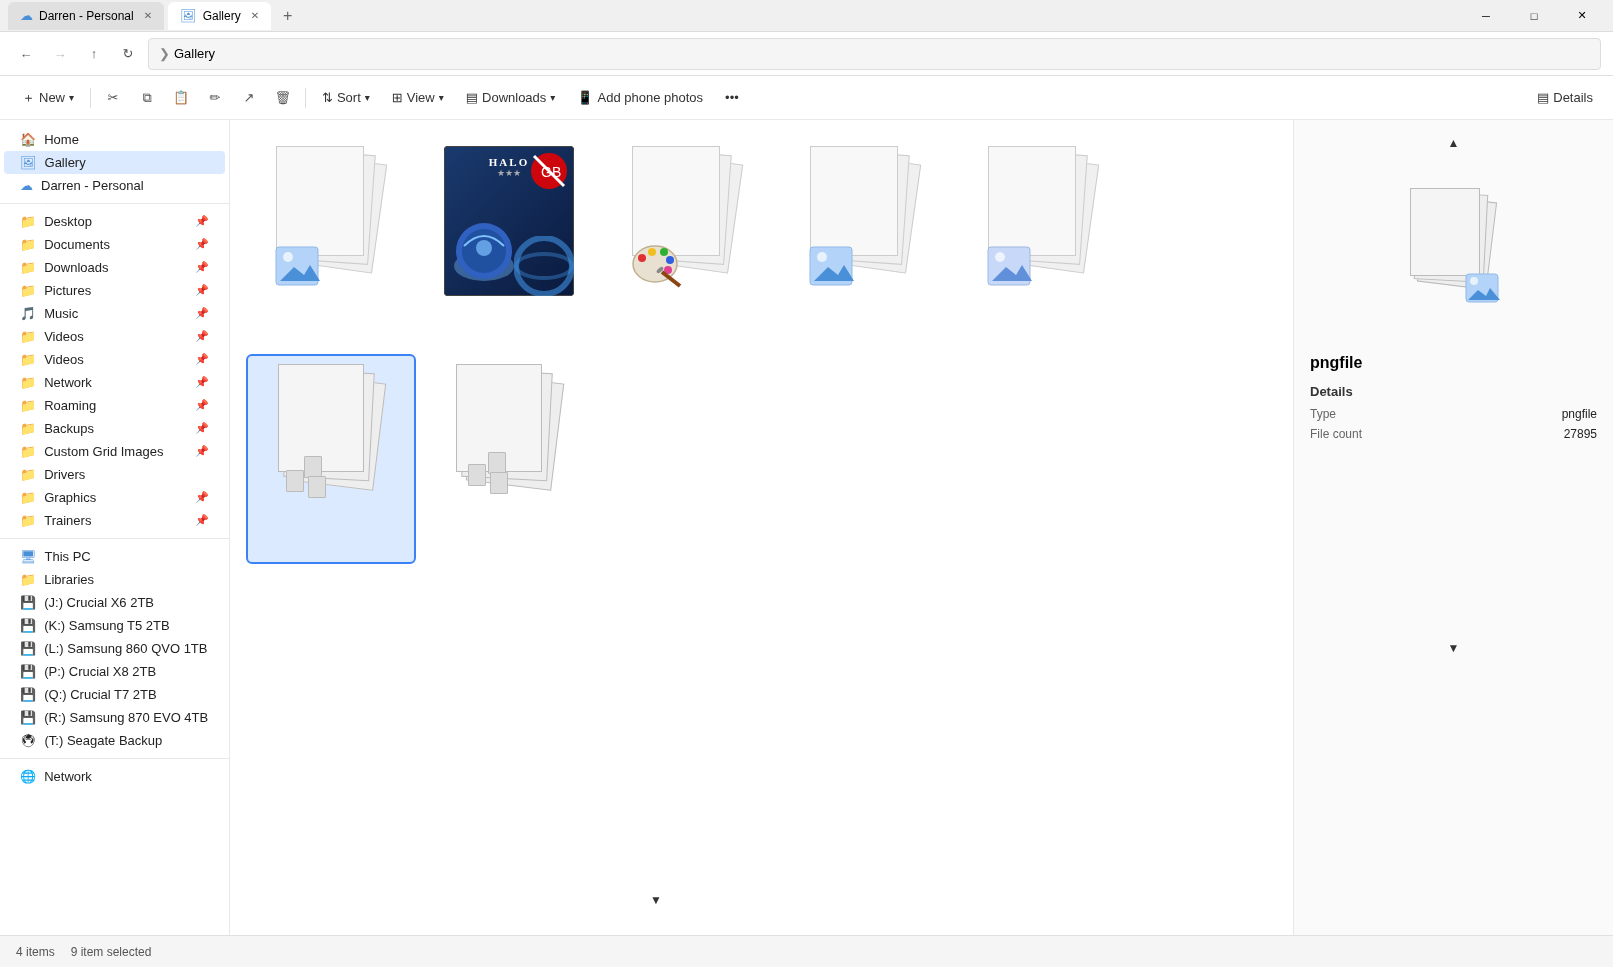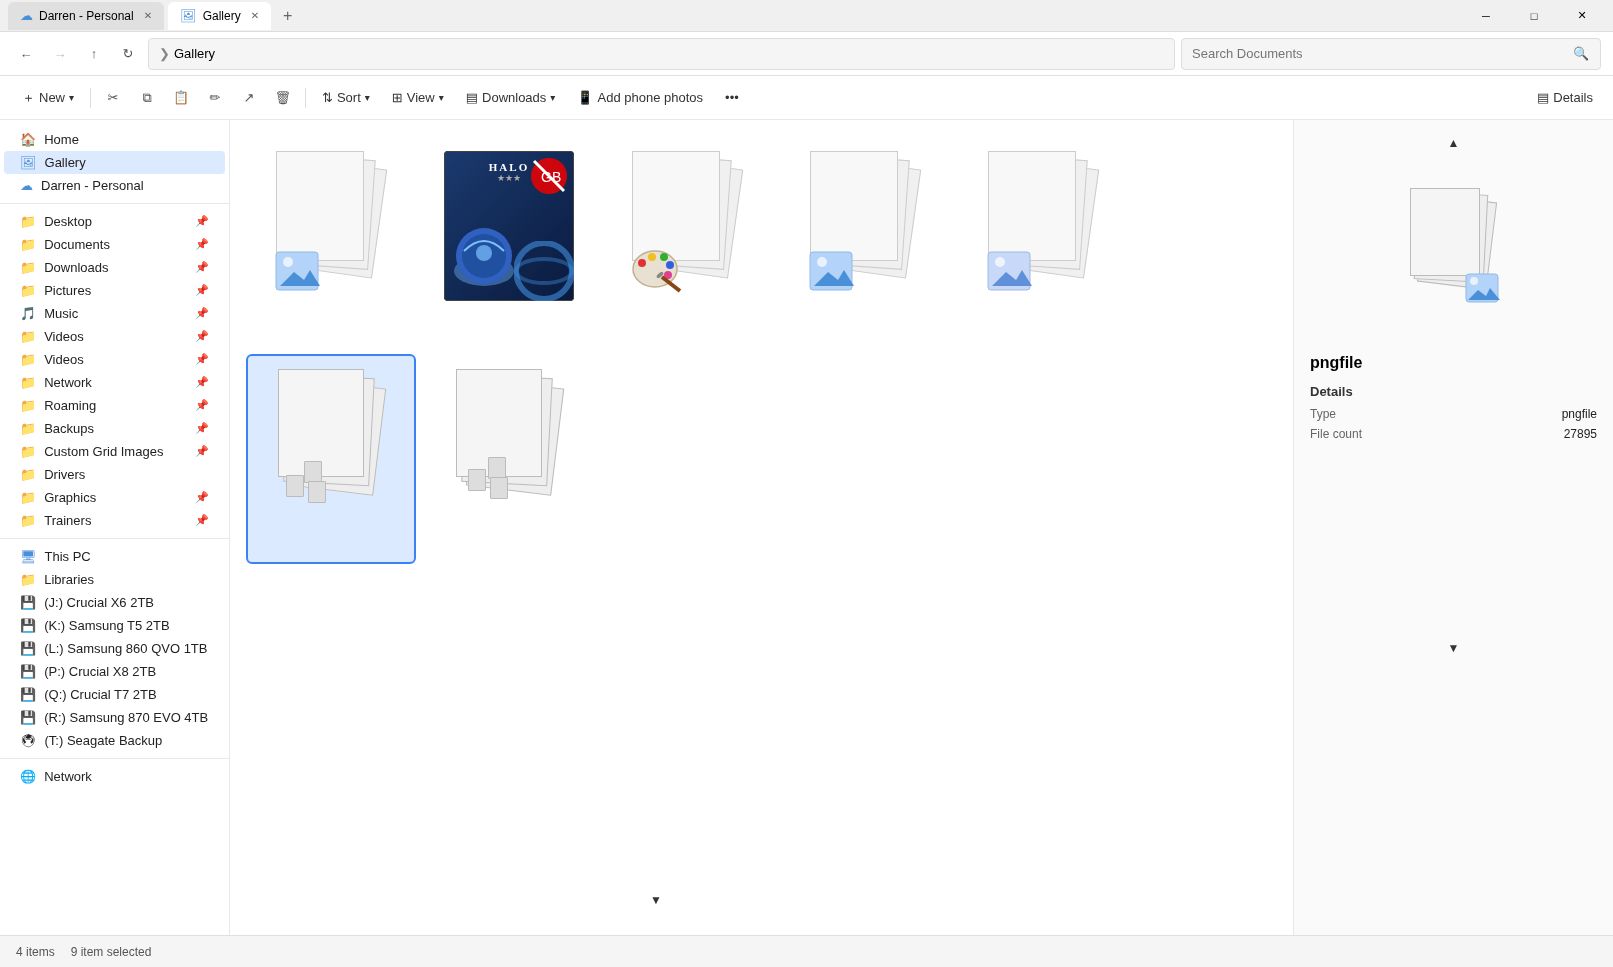--- a/index.html
+++ b/index.html
@@ -159,10 +159,6 @@
   <div class="address-path">
     <span style="color:#888;">❯</span>
     <span>Gallery</span>
-  </div>
-  <div class="search-box">
-    <input type="text" placeholder="Search Documents" style="">
-    <span class="search-icon-btn">🔍</span>
   </div>
 </div>
 

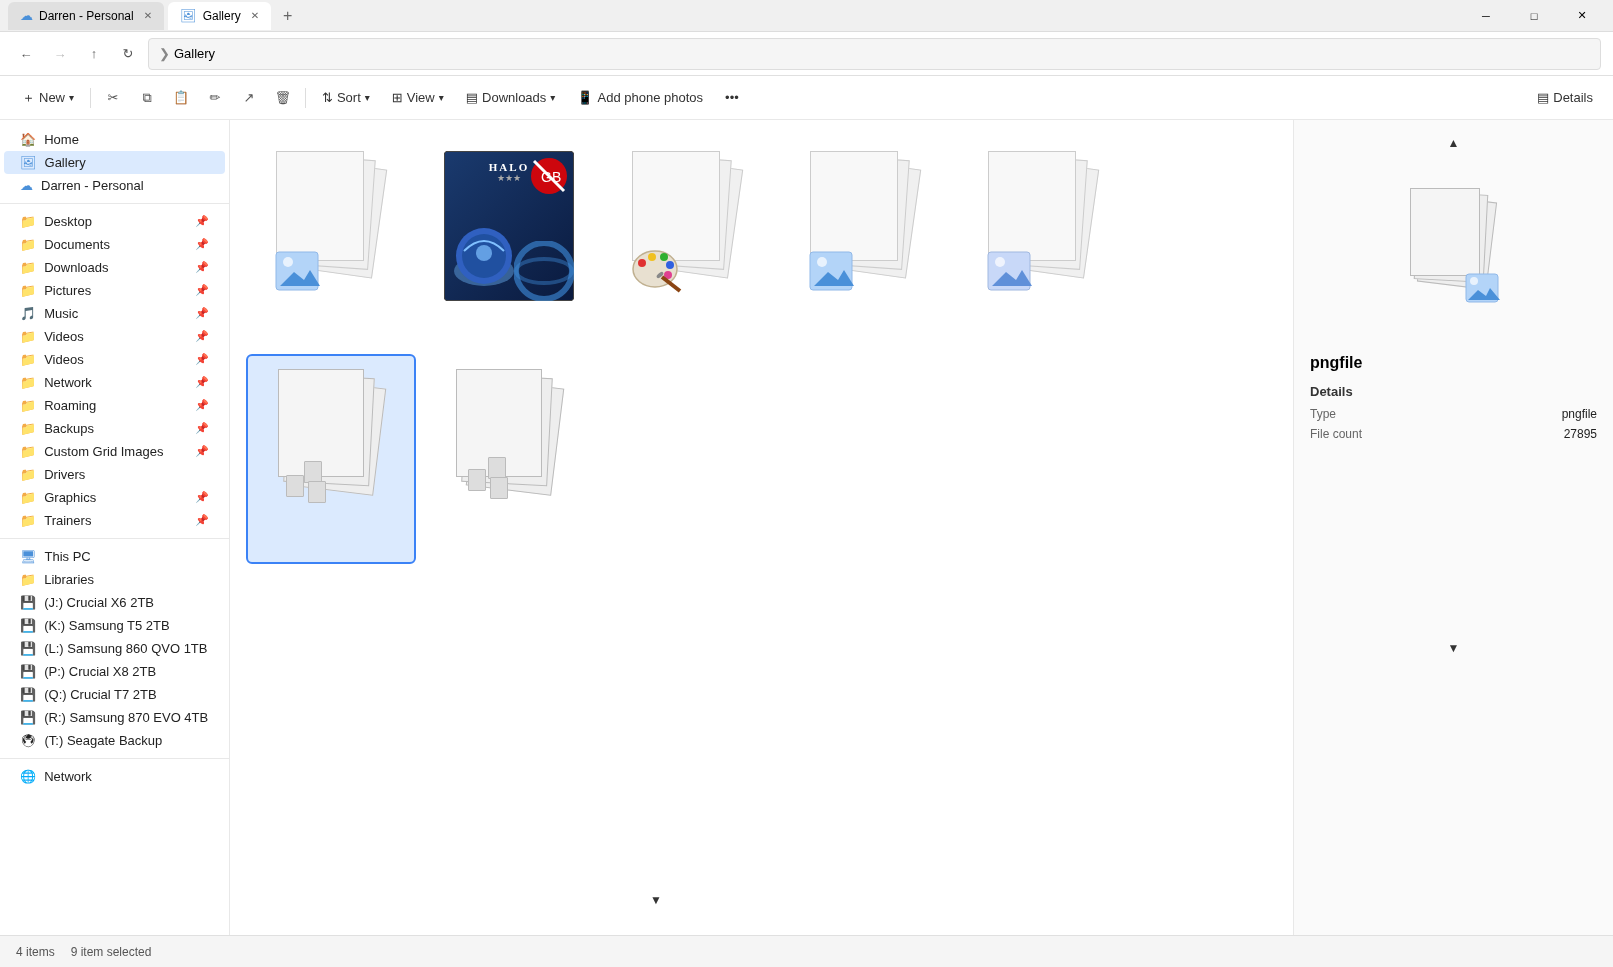--- a/index.html
+++ b/index.html
@@ -98,7 +98,7 @@
 
     .file-thumb {
       width: 150px; height: 160px;
-      display: flex; align-items: center; justify-content: center;
+      display: flex; justify-content: center;
       position: relative;
     }
 

